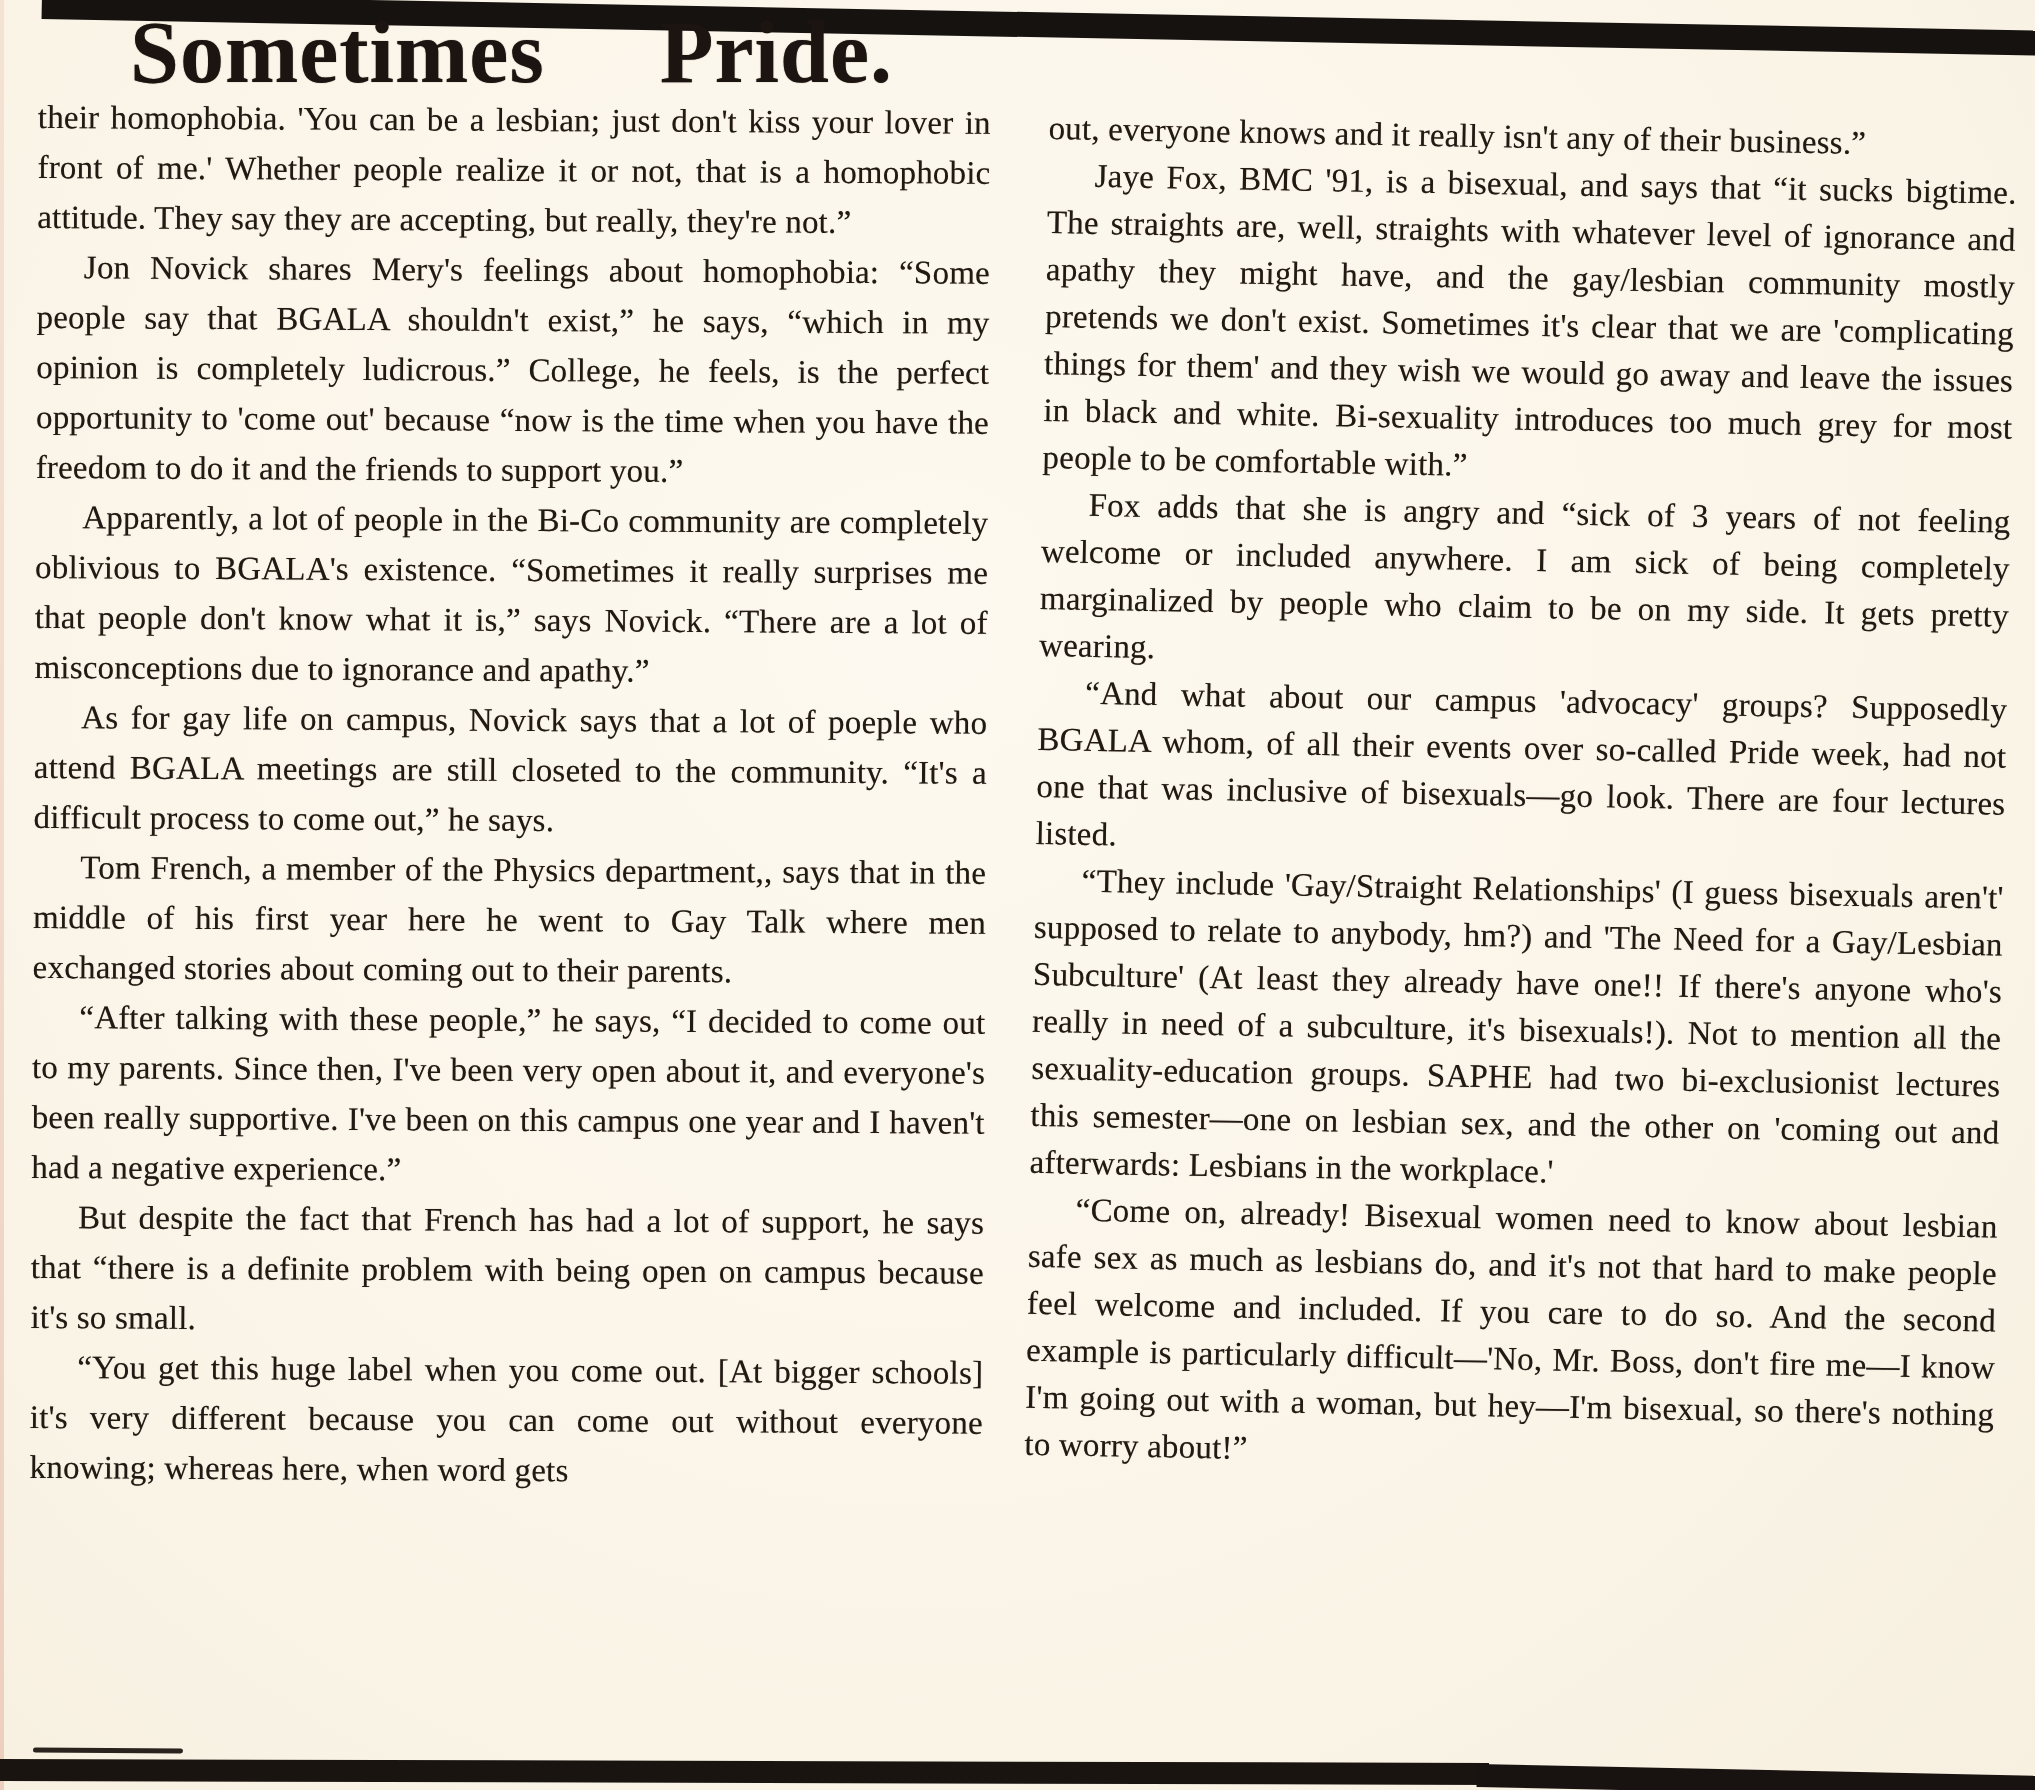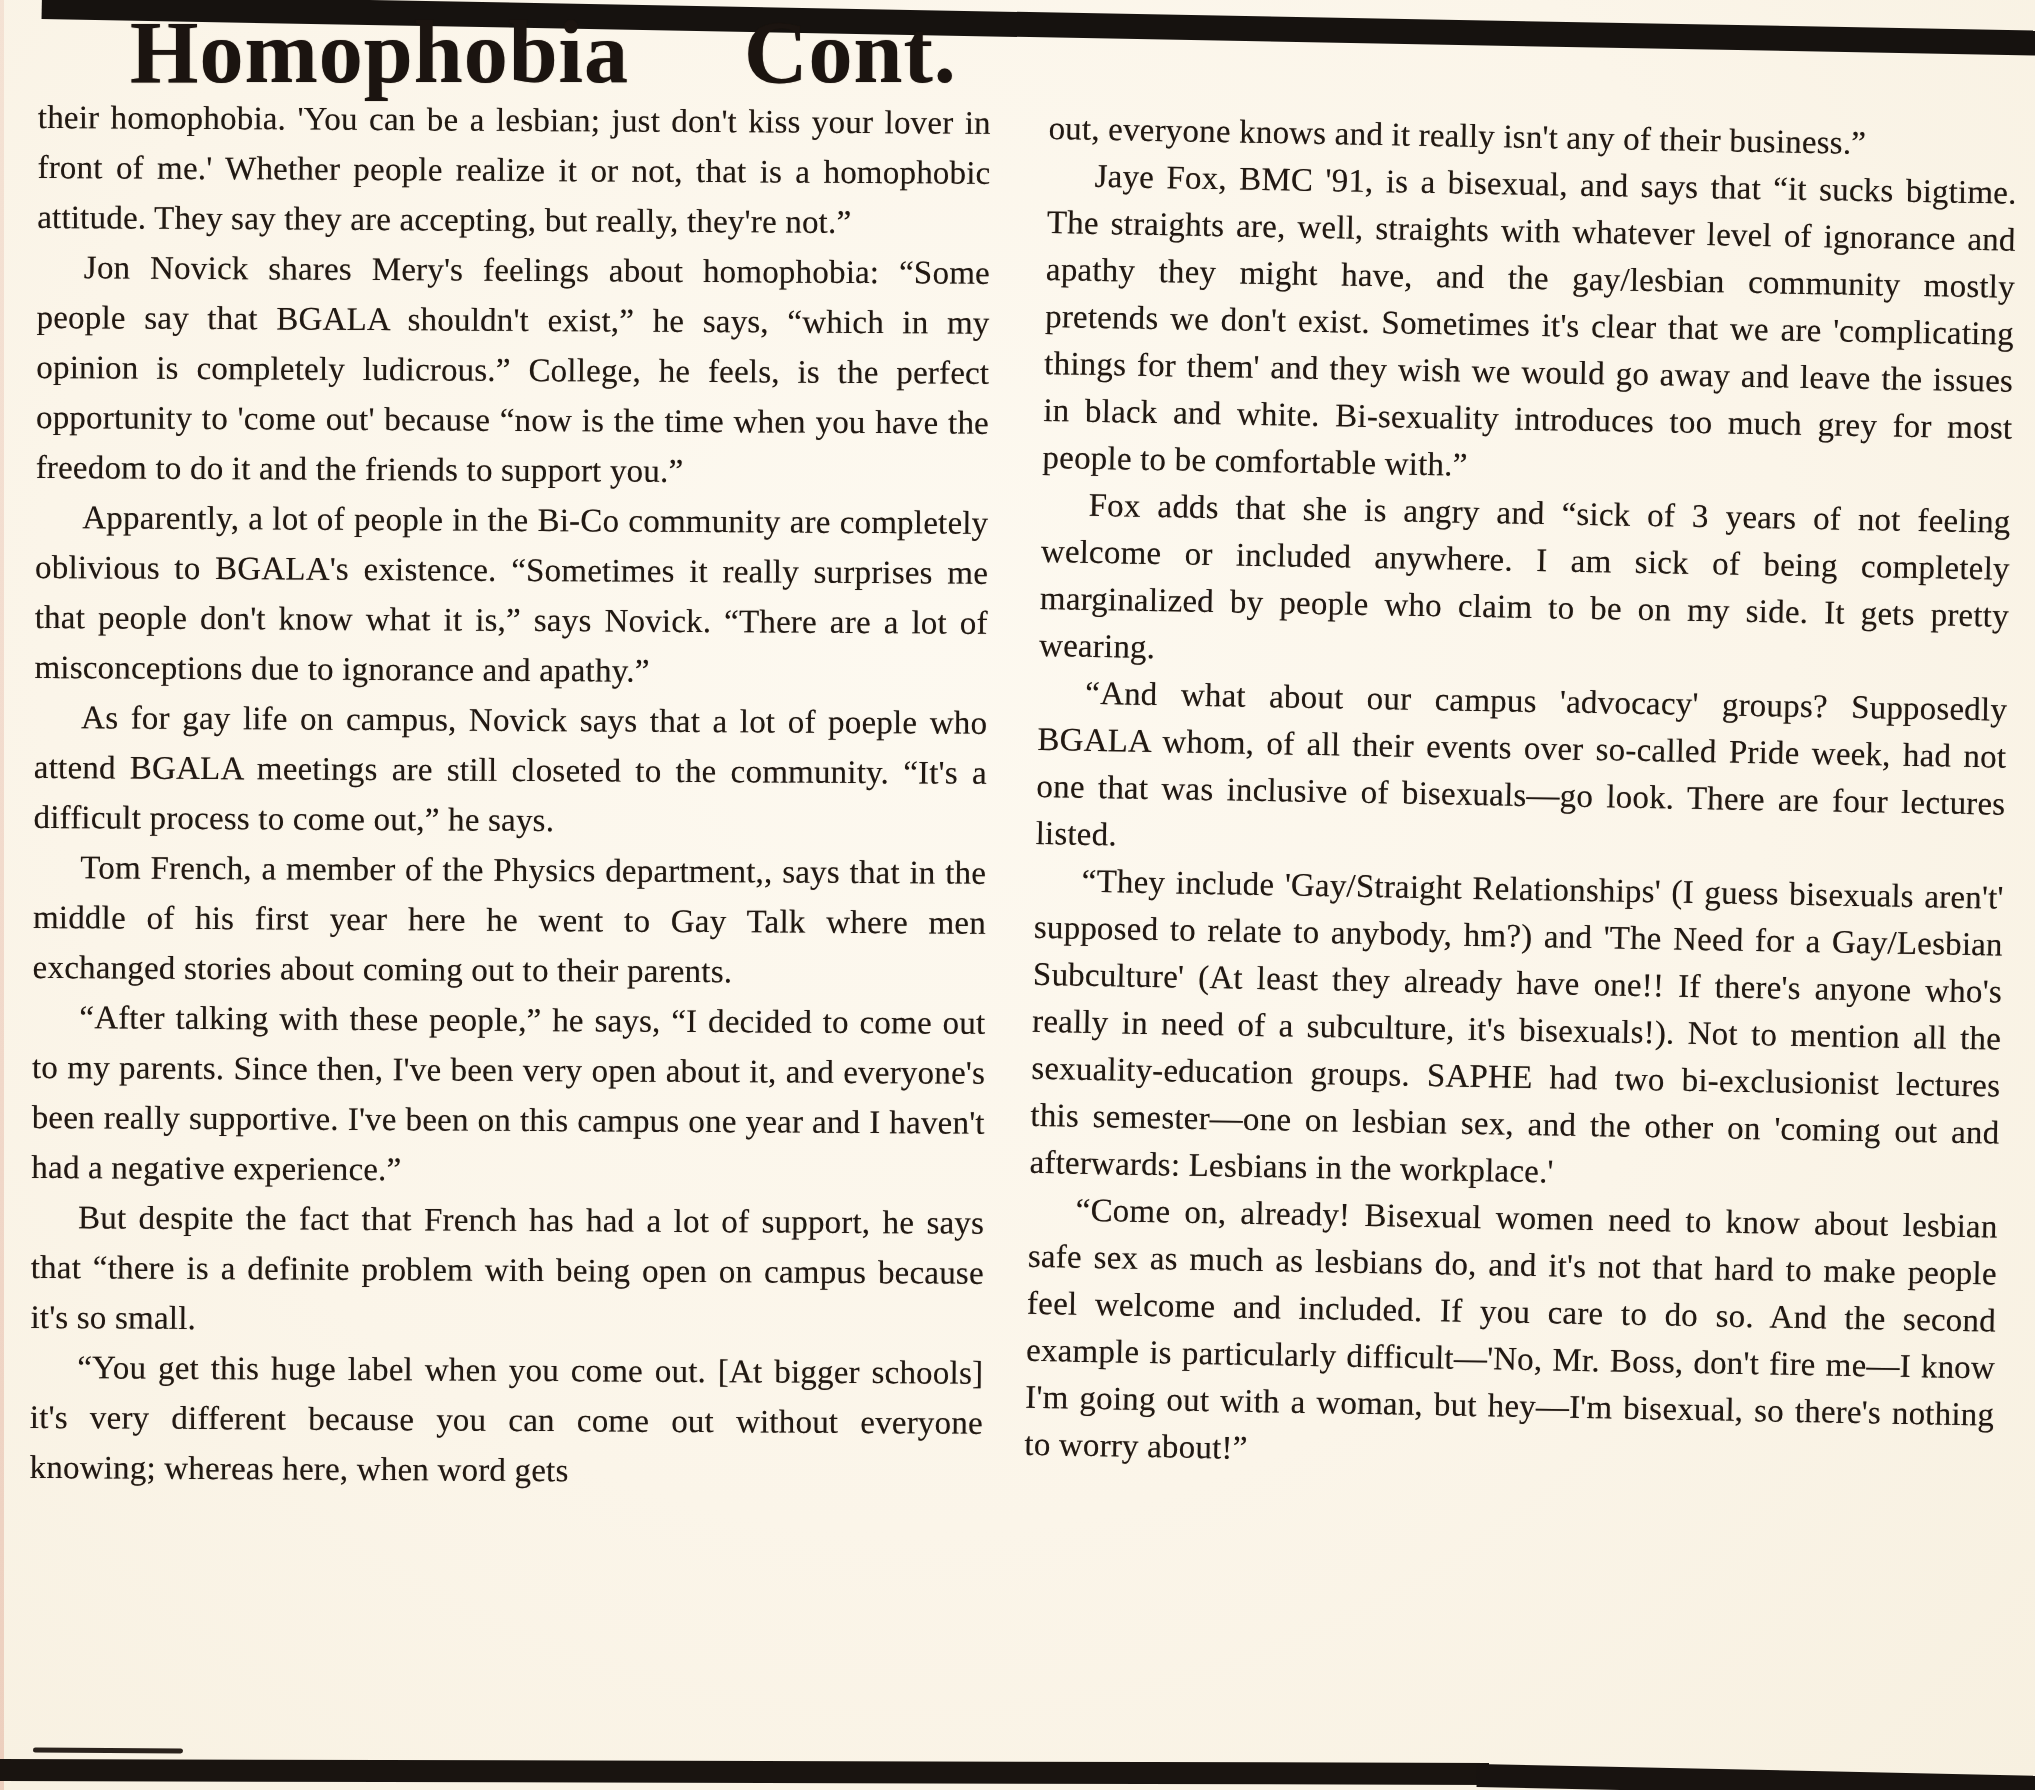--- a/index.html
+++ b/index.html
@@ -112,7 +112,7 @@
   <div class="top-bar"></div>
   <div class="left-edge-artifact"></div>
 
-  <h1 class="headline"><span class="w1">Homophobia</span><span class="w2">Cont.</span></h1>
+  <h1 class="headline"><span class="w1">Sometimes</span><span class="w2">Cont.</span></h1>
 
   <div class="col col-left">
       <p>their homophobia. 'You can be a lesbian; just don't kiss your lover in front of me.' Whether people realize it or not, that is a homophobic attitude. They say they are accepting, but really, they're not.”</p>

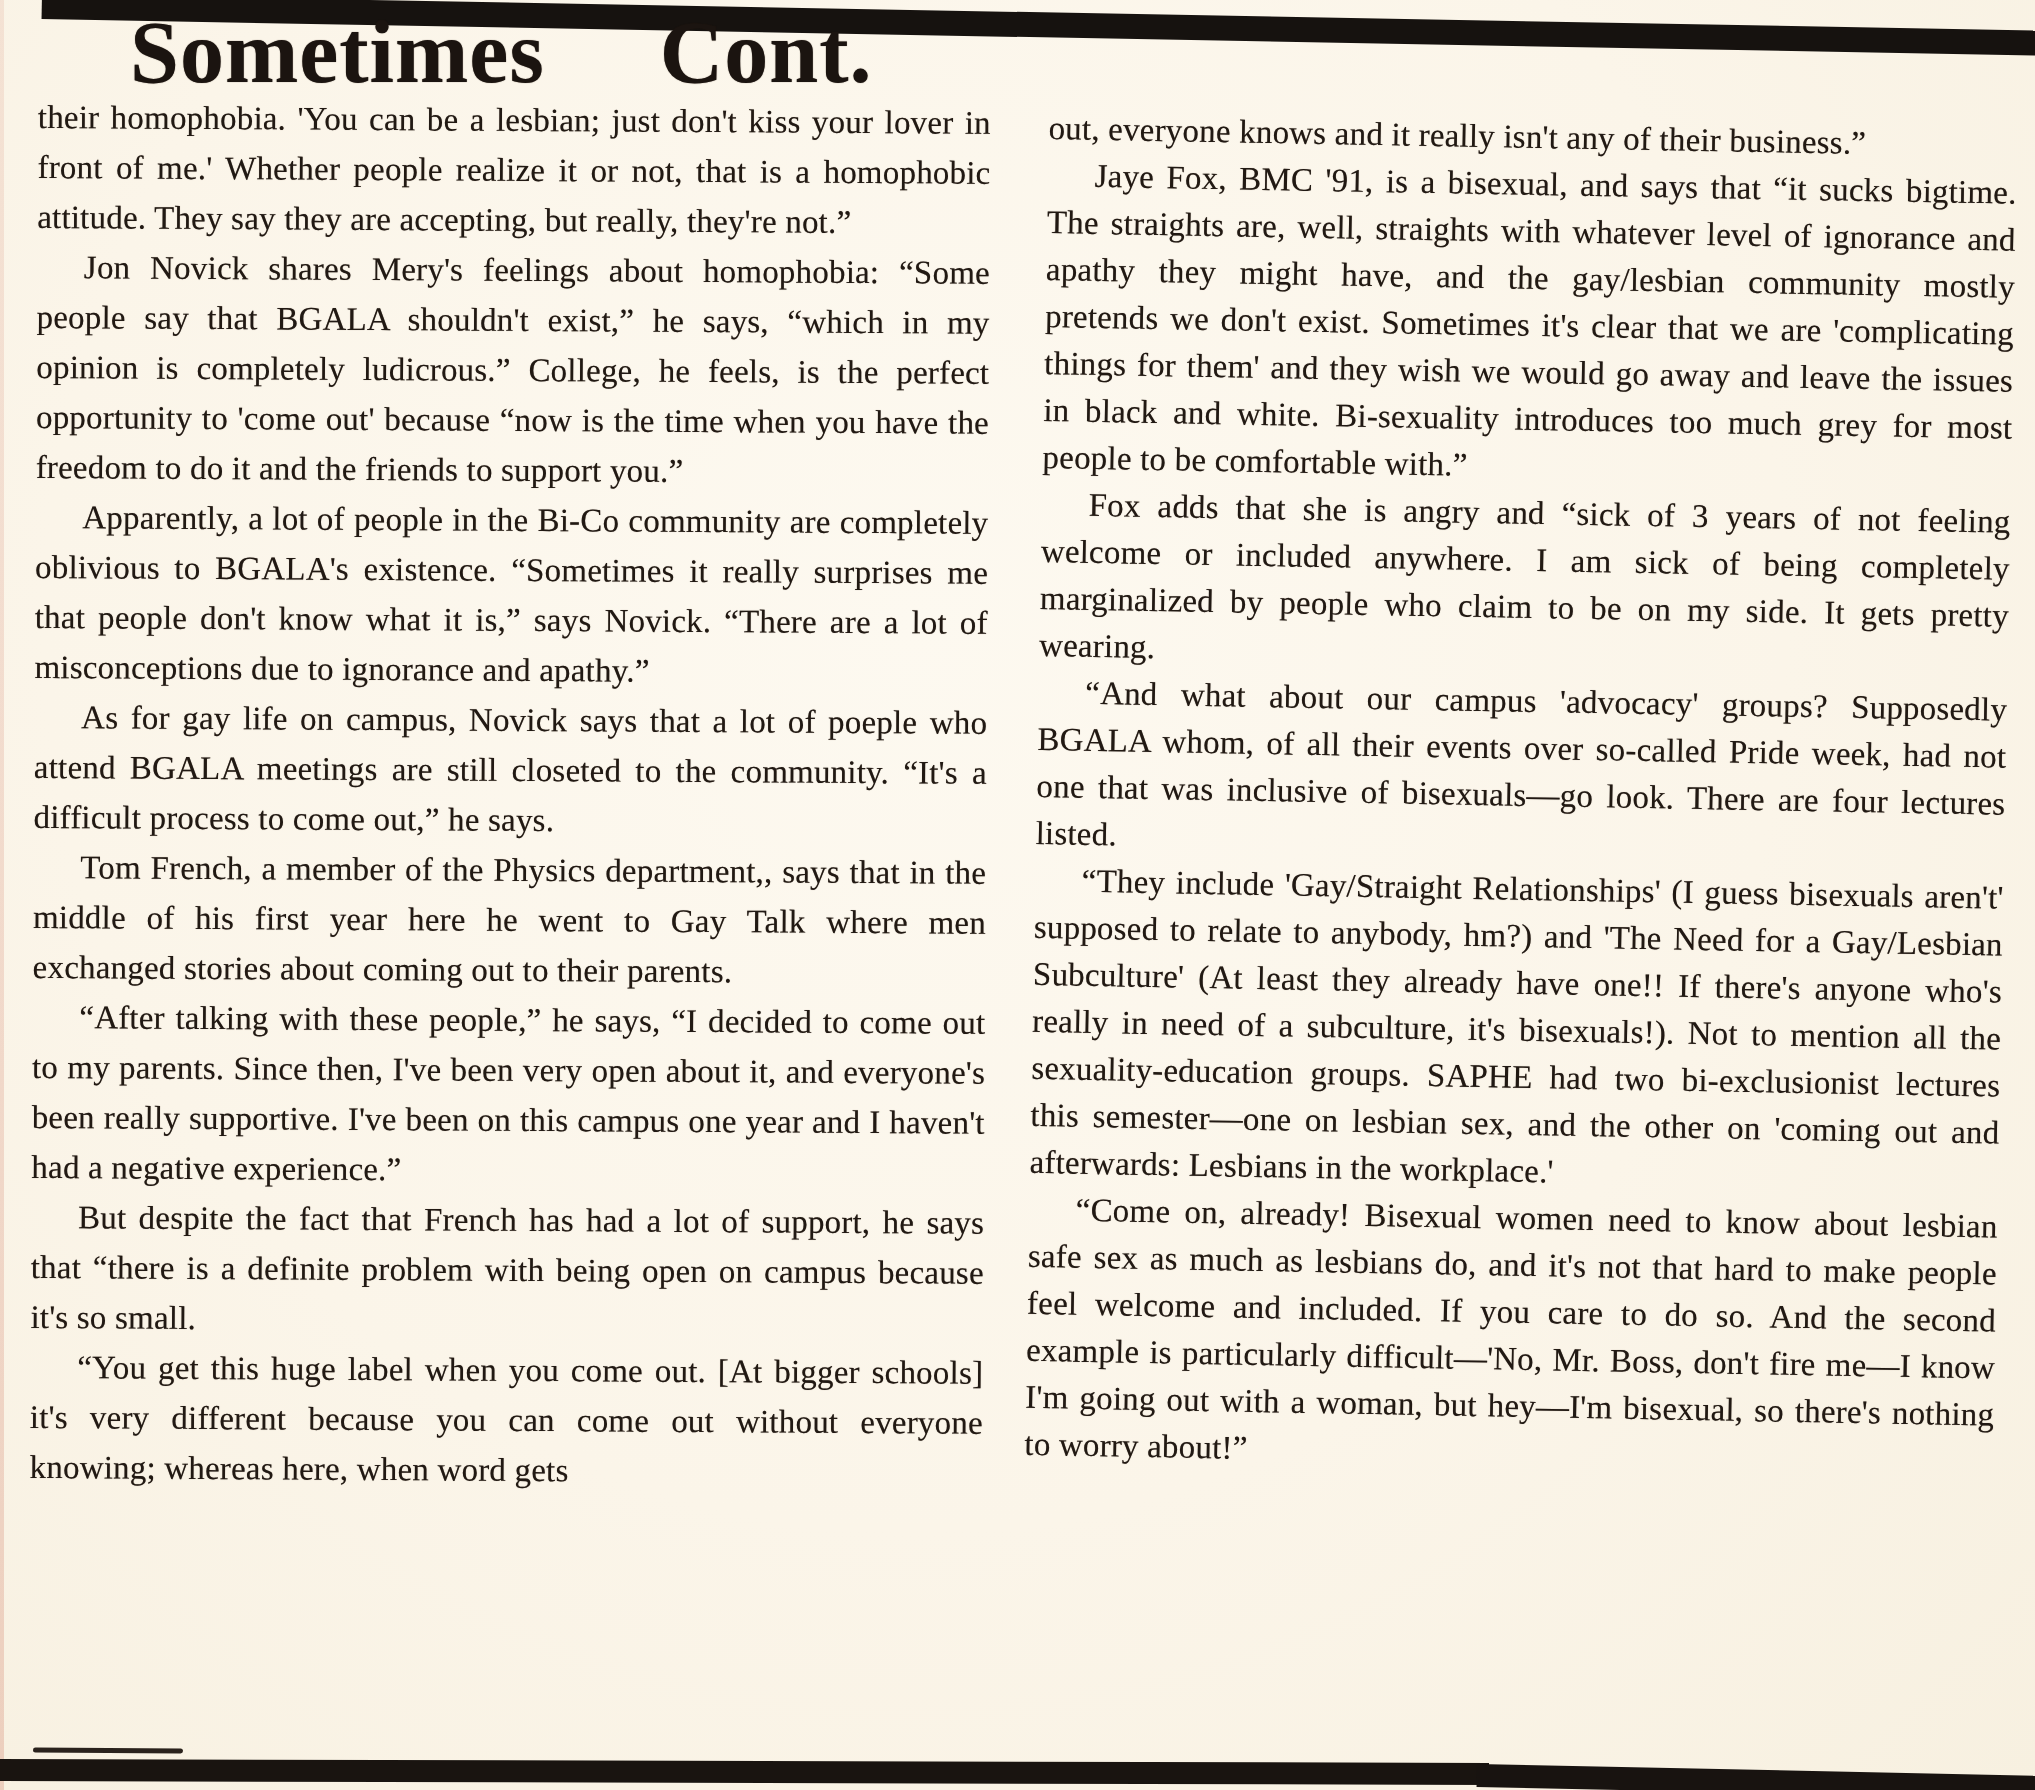--- a/index.html
+++ b/index.html
@@ -112,7 +112,7 @@
   <div class="top-bar"></div>
   <div class="left-edge-artifact"></div>
 
-  <h1 class="headline"><span class="w1">Sometimes</span><span class="w2">Cont.</span></h1>
+  <h1 class="headline"><span class="w1">Sometimes</span><span class="w2">Pride.</span></h1>
 
   <div class="col col-left">
       <p>their homophobia. 'You can be a lesbian; just don't kiss your lover in front of me.' Whether people realize it or not, that is a homophobic attitude. They say they are accepting, but really, they're not.”</p>

